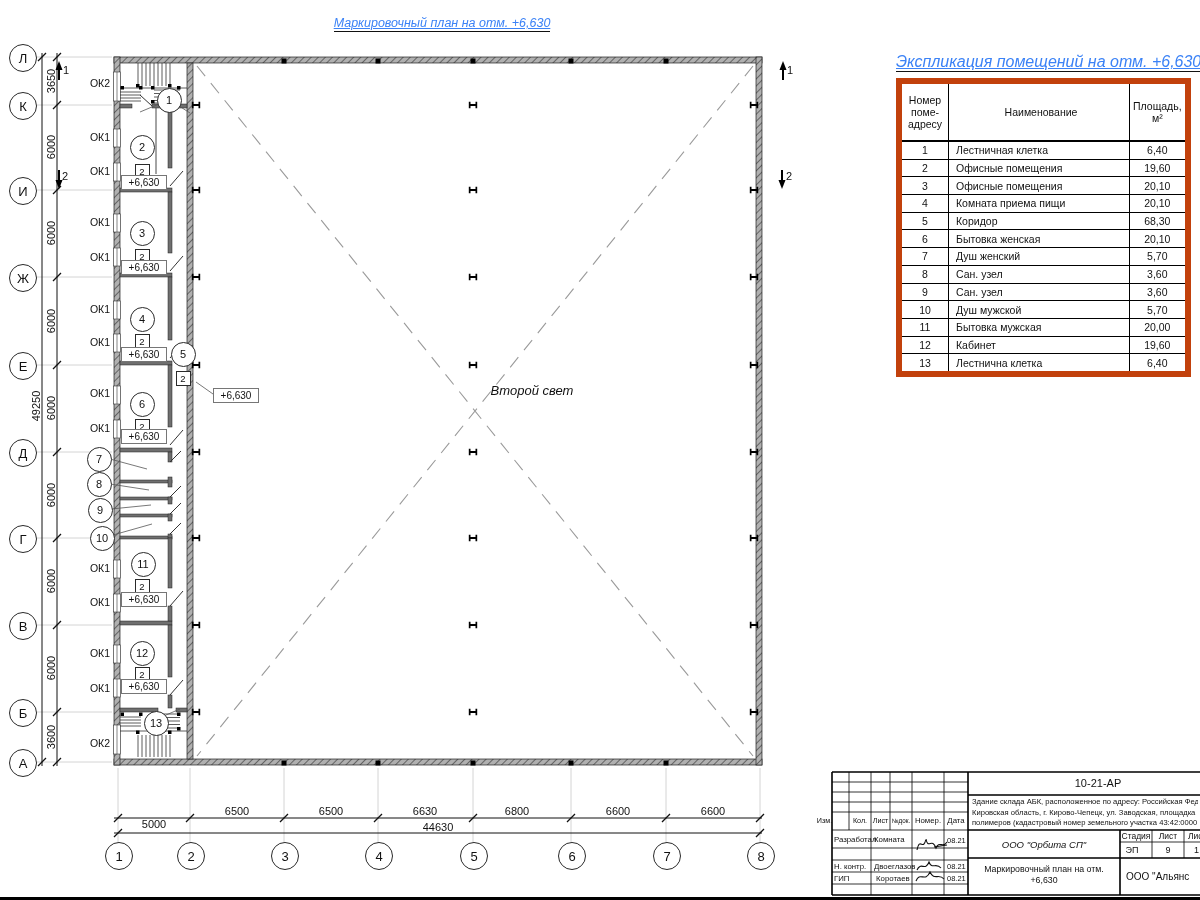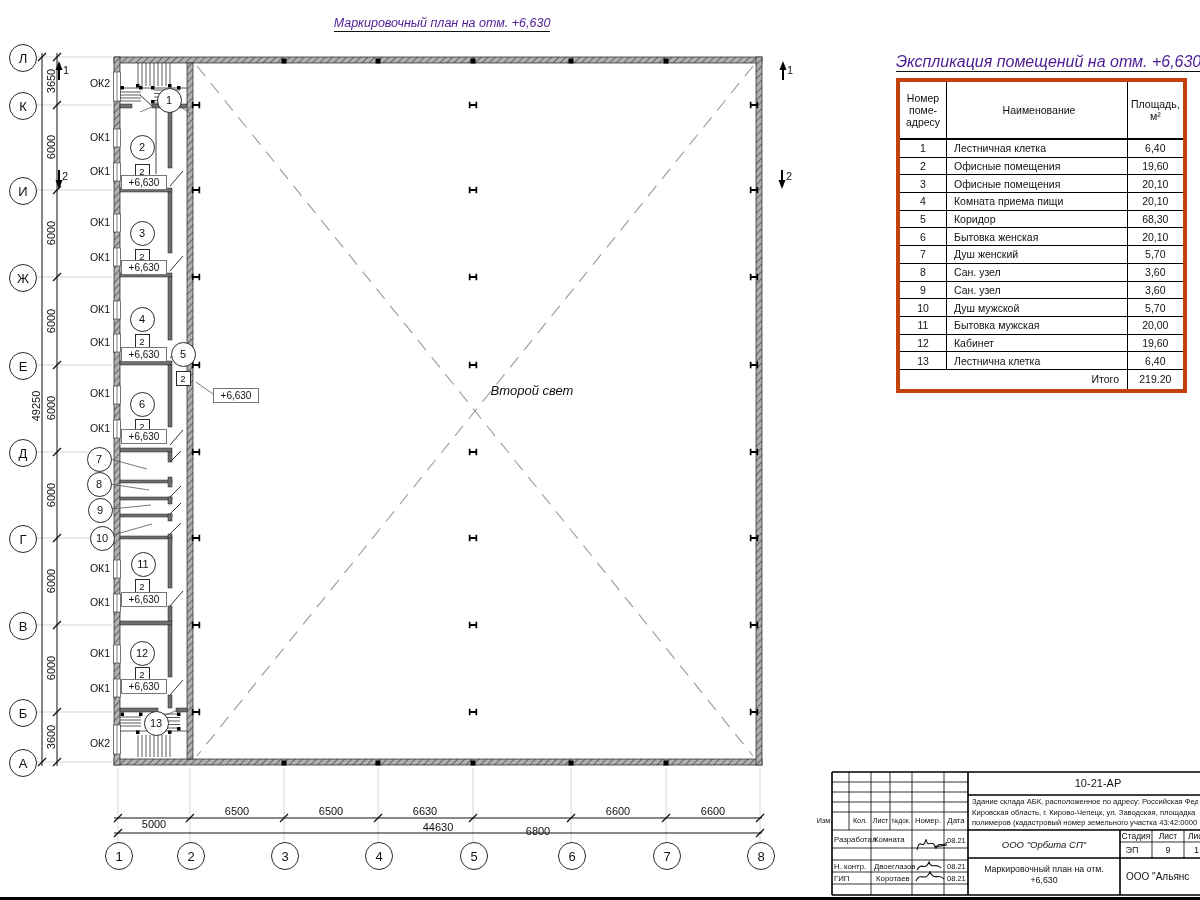--- a/index.html
+++ b/index.html
@@ -6,7 +6,7 @@
   body{width:1200px;height:900px;background:#fff;position:relative;overflow:hidden;
        font-family:"Liberation Sans",sans-serif;color:#111;}
   #stage{position:absolute;inset:0;width:1200px;height:900px;}
-  .lbl{position:absolute;white-space:nowrap;color:#4c1d95;}
+  .lbl{position:absolute;white-space:nowrap;color:#3b82f6;text-decoration:underline;}
   .ptitle{font-style:italic;font-size:12.5px;text-align:center;}
   .ptitle span{border-bottom:1px solid #111;padding-bottom:1px;}
   .ax{position:absolute;width:26px;height:26px;border:1.2px solid #2a2a2a;border-radius:50%;

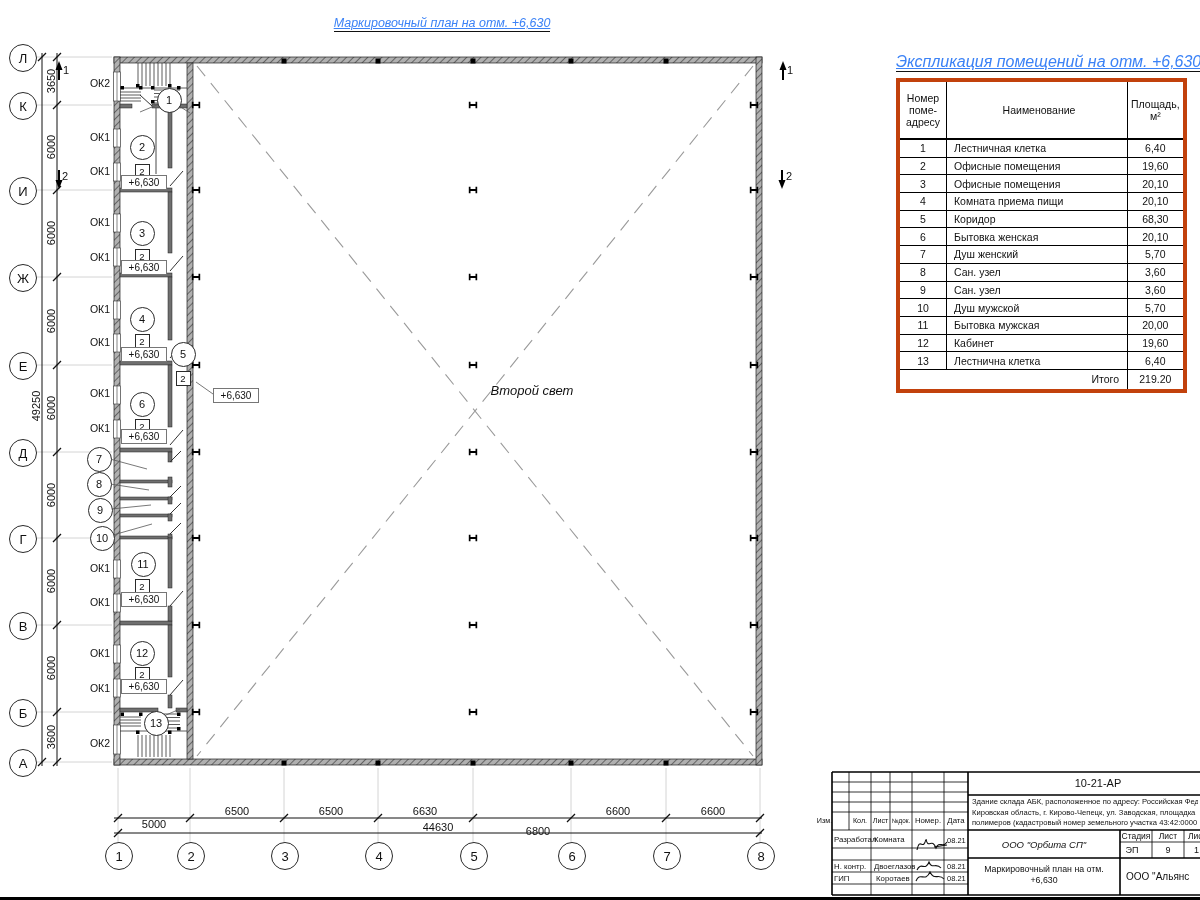--- a/index.html
+++ b/index.html
@@ -24,7 +24,7 @@
   .sched{position:absolute;left:896px;top:78px;border-collapse:collapse;table-layout:fixed;
          font-size:10.5px;background:#fff;}
   .sched td,.sched th{border:1px solid #000;padding:0 3px;font-weight:normal;overflow:hidden;}
-  .sched{border:4px solid #c2410c;}
+  .sched{border:6px solid #c2410c;}
   .sched thead th{height:56px;text-align:center;border-bottom:2px solid #000;}
   .sched tbody td{height:16.7px;}
   .sched .c0{width:40px;text-align:center;}

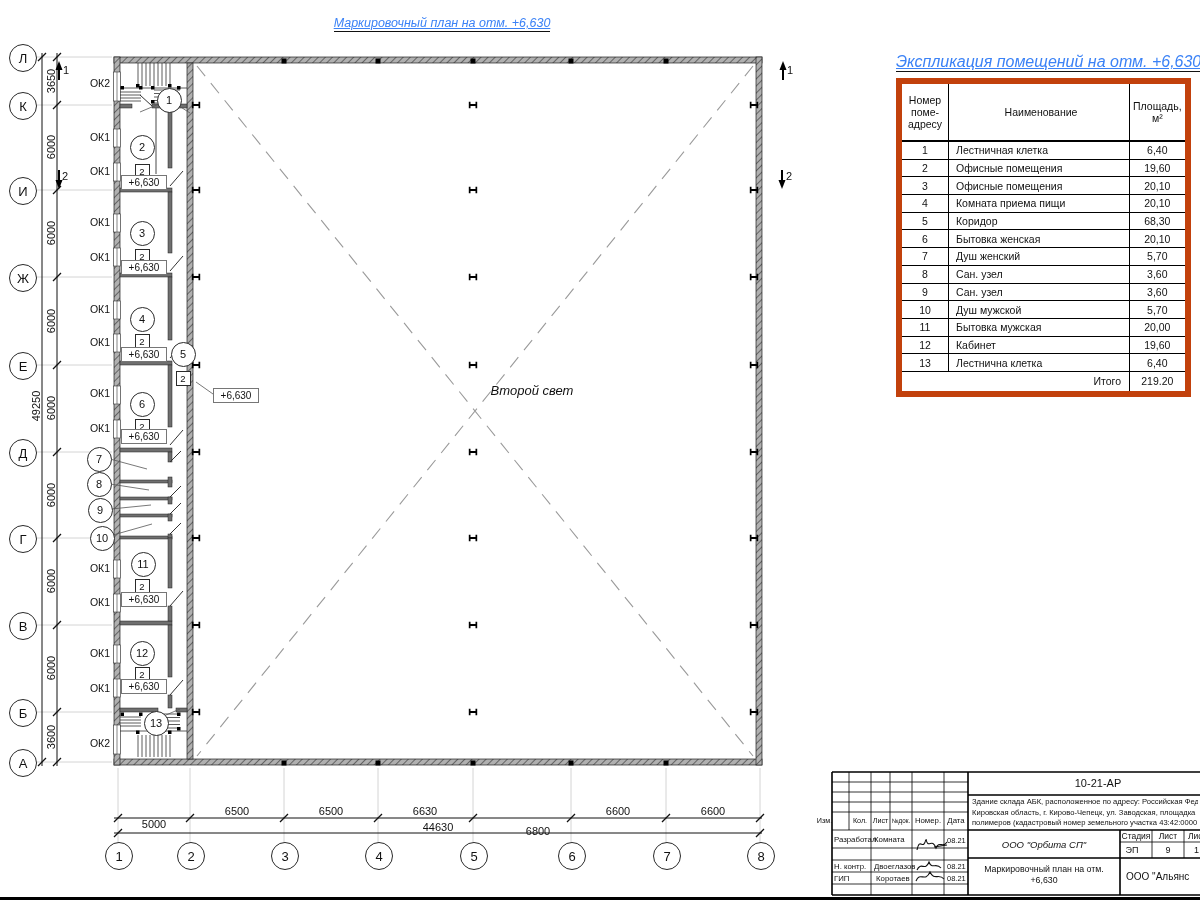--- a/index.html
+++ b/index.html
@@ -436,10 +436,6 @@
         <td class="c1">Лестнична клетка</td>
         <td class="c2">6,40</td>
       </tr>
-    <tr>
-      <td colspan="2" style="text-align:right;padding-right:8px;height:19px;">Итого</td>
-      <td class="c2">219.20</td>
-    </tr>
   </tbody>
 </table>
 

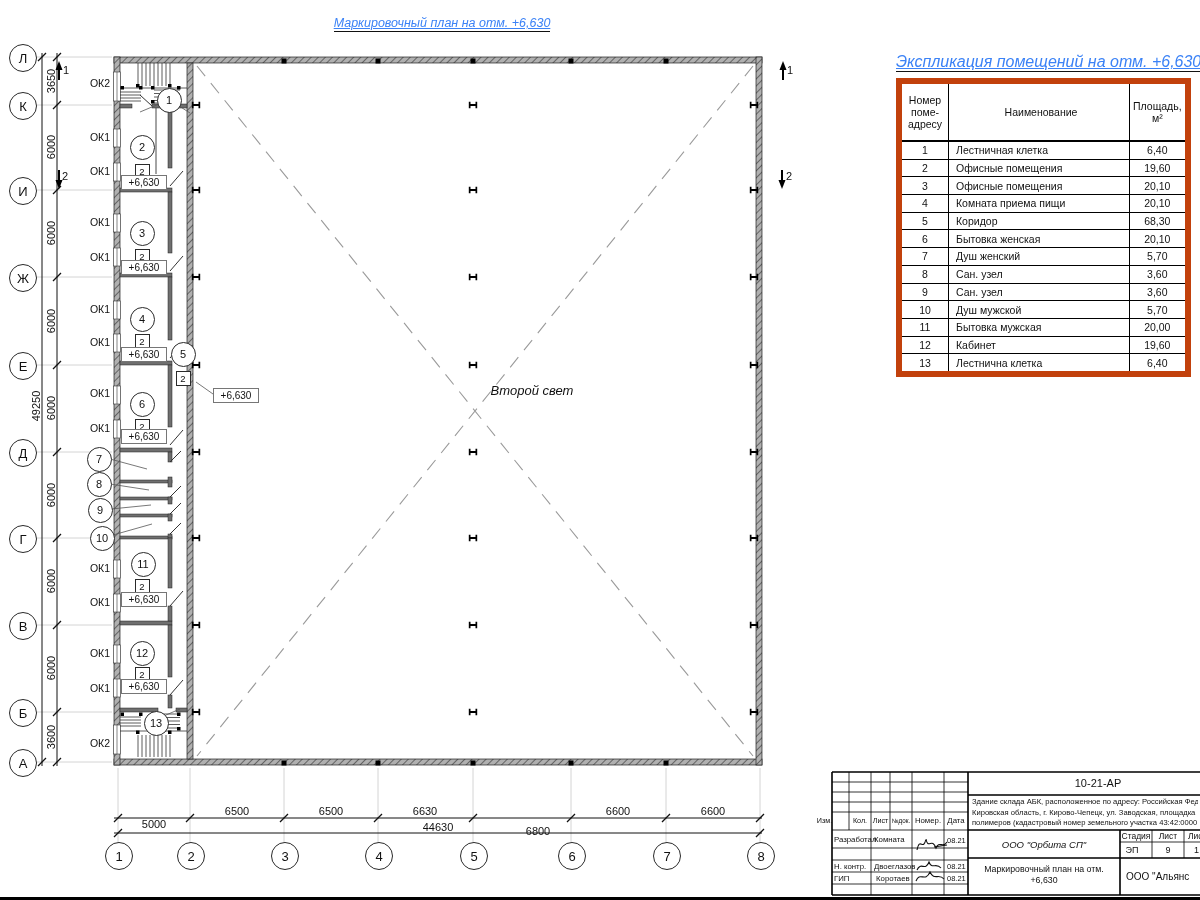--- a/index.html
+++ b/index.html
@@ -294,7 +294,7 @@
 <div class="hdim" style="left:237px;top:811px;">6500</div>
 <div class="hdim" style="left:331px;top:811px;">6500</div>
 <div class="hdim" style="left:425px;top:811px;">6630</div>
-<div class="hdim" style="left:538px;top:811px;margin-top:20px;">6800</div>
+<div class="hdim" style="left:517px;top:811px;">6800</div>
 <div class="hdim" style="left:618px;top:811px;">6600</div>
 <div class="hdim" style="left:713px;top:811px;">6600</div>
 <div class="hdim" style="left:438px;top:827px;">44630</div>

